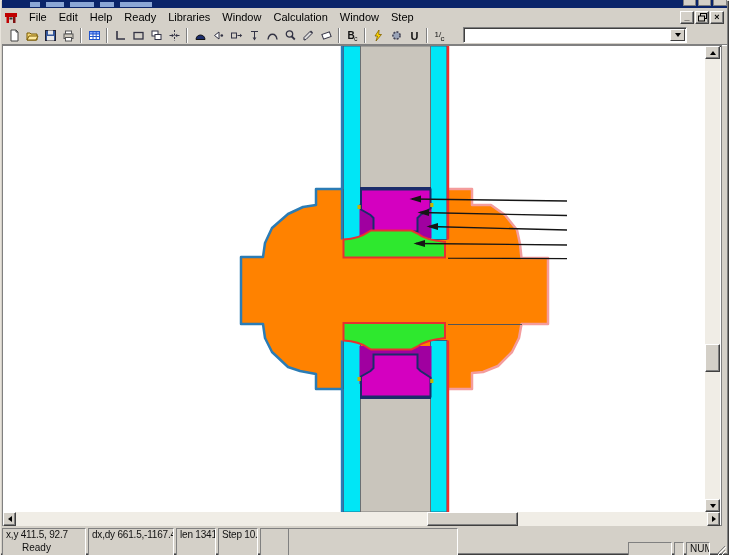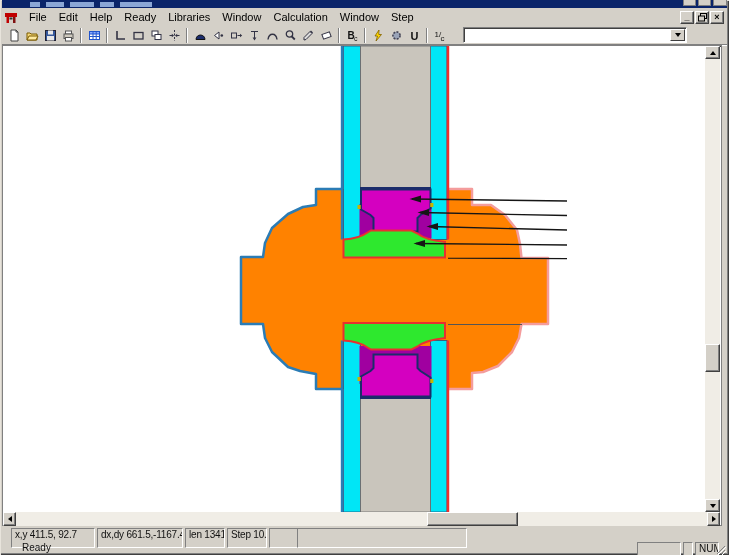--- a/index.html
+++ b/index.html
@@ -51,7 +51,7 @@
   
   .statusrow1{position:absolute;left:2px;top:527px;width:725px;height:14px;font-size:10px;letter-spacing:-0.2px;color:#111;}
   .statusrow2{position:absolute;left:2px;top:541px;width:725px;height:14px;font-size:10px;color:#111;}
-  .spanel{position:absolute;top:1px;height:20px;border:1px solid;border-color:#808080 #fff #fff #808080;padding:0 3px;overflow:hidden;white-space:nowrap;background:#d4d0c8;margin-left:9px;}
+  .spanel{position:absolute;top:1px;height:28px;border:1px solid;border-color:#808080 #fff #fff #808080;padding:0 3px;overflow:hidden;white-space:nowrap;background:#d4d0c8;}
   .ready{position:absolute;left:8px;top:1px;padding-left:12px;}
   .grip{position:absolute;right:1px;top:1px;}
 </style>

